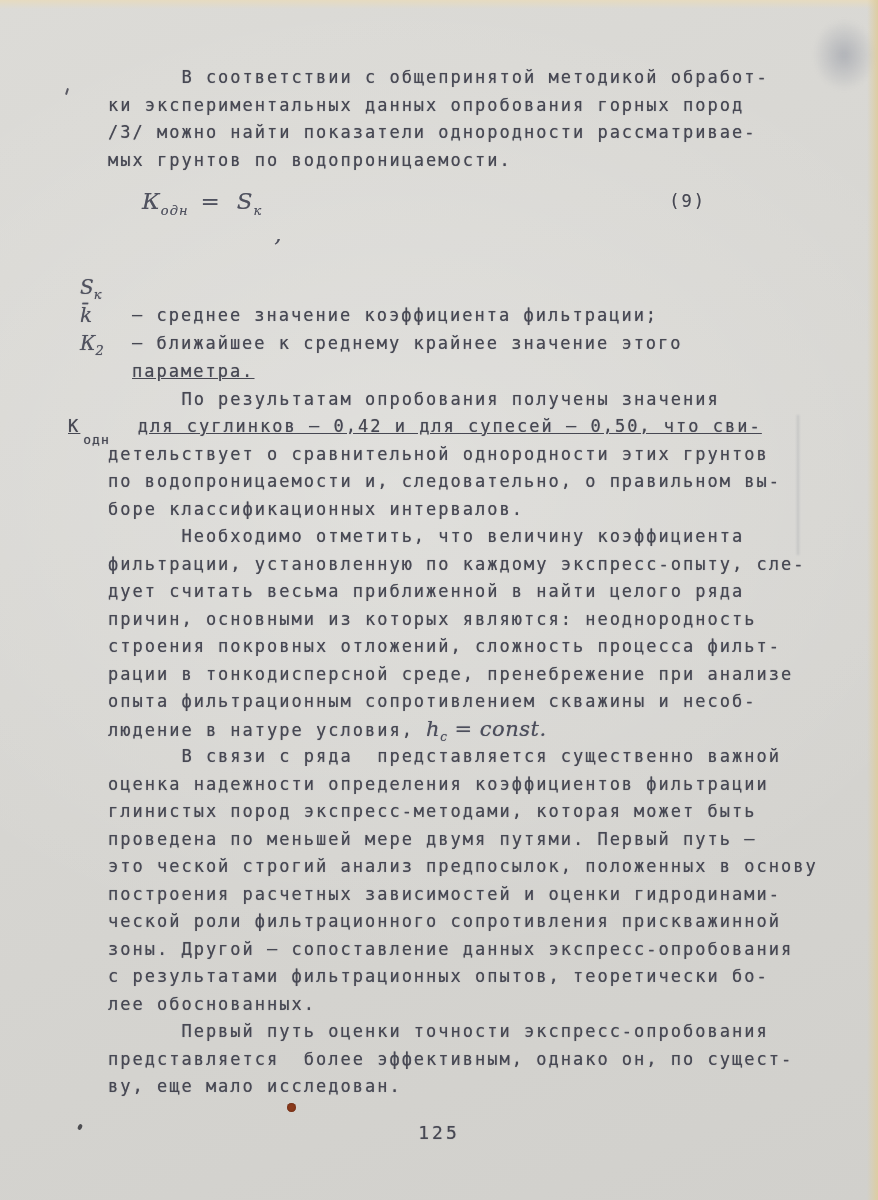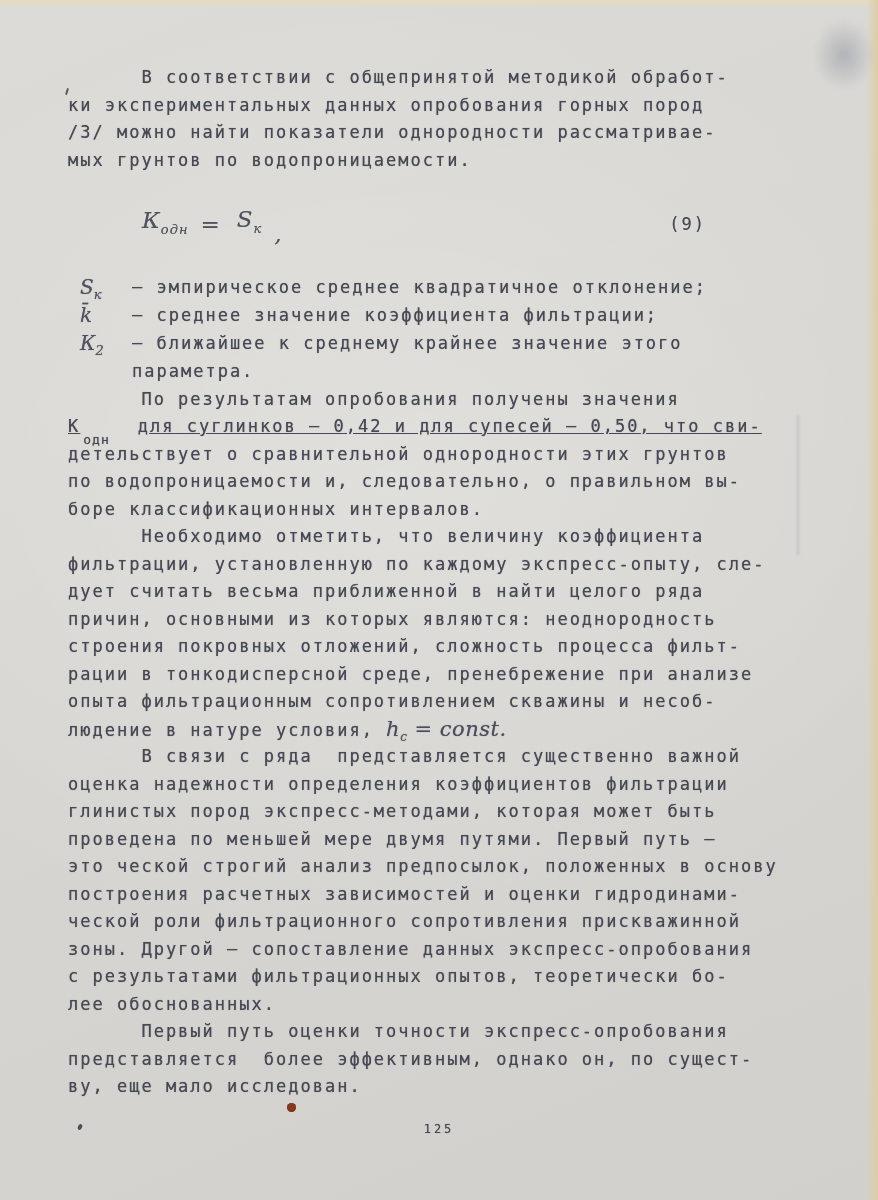--- a/index.html
+++ b/index.html
@@ -37,7 +37,7 @@
     color:#474853; font-size:17px; line-height:27.5px; letter-spacing:2px;
     text-shadow:0 0 0.8px rgba(62,64,80,0.65);
   }
-  .tline { white-space:pre; height:27.5px; }
+  .tline { white-space:pre; height:27.5px;margin-left:40px; }
   .para { margin:0; }
 
   

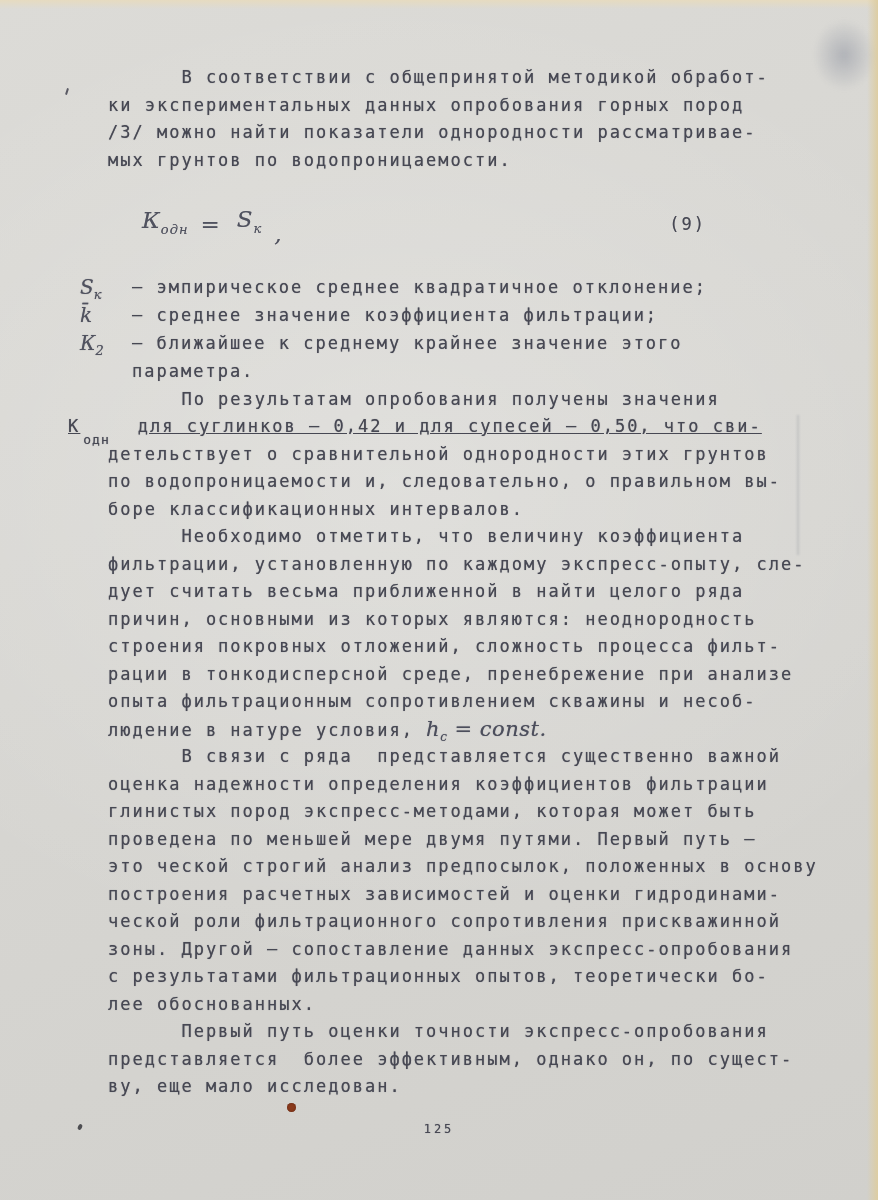--- a/index.html
+++ b/index.html
@@ -41,7 +41,7 @@
   .para { margin:0; }
 
   
-  .formula-row { display:flex; align-items:center; height:74px;
+  .formula-row { display:flex; align-items:flex-start; height:74px;
     margin:14px 0 12px 0; padding-left:74px;
     font-family:"DejaVu Serif","Liberation Serif",serif; font-style:italic;
     color:#50525f; font-size:23px; letter-spacing:1px;

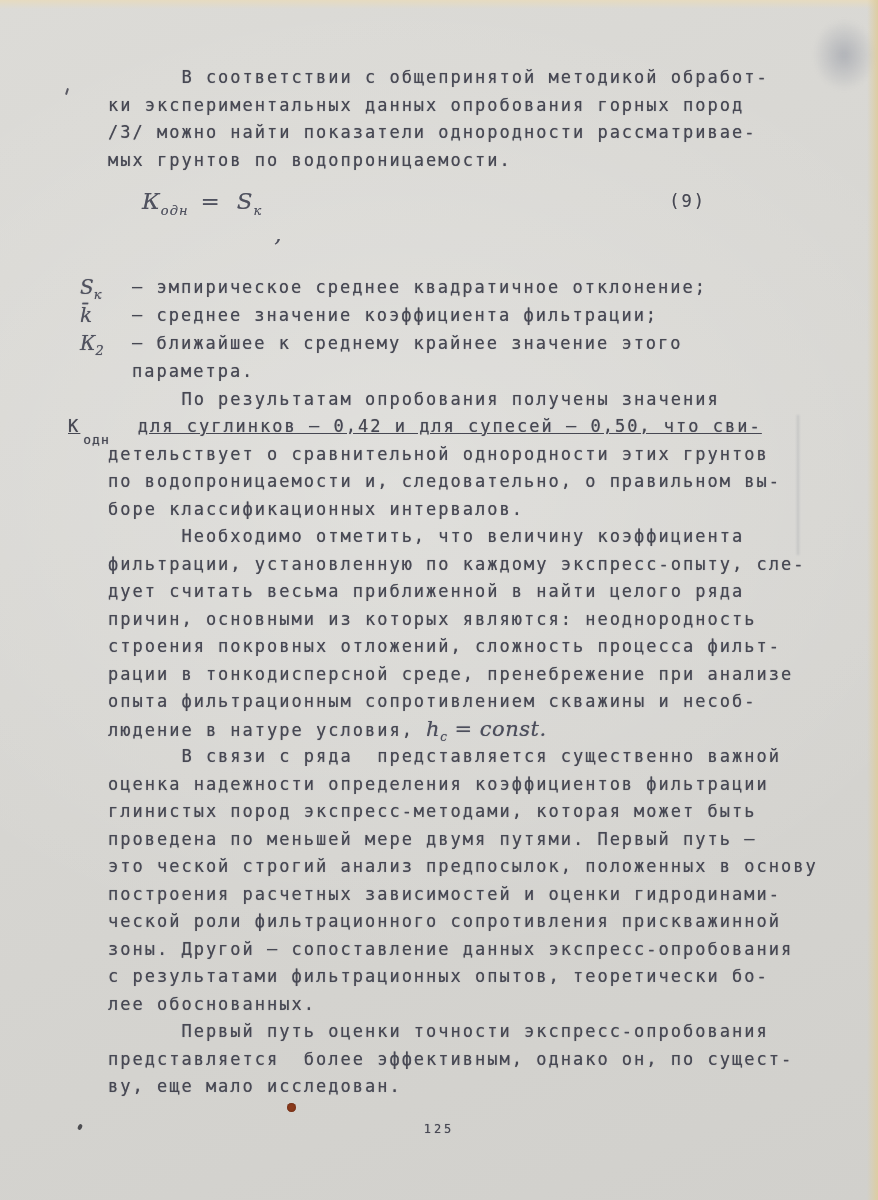--- a/index.html
+++ b/index.html
@@ -111,7 +111,6 @@
     <div>
       <div class="def-row">
         <span class="def-term"><span>S</span><sub class="f-sub">к</sub></span>
-        <span class="def-text">– эмпирическое среднее квадратичное отклонение;</span>
       </div>
       <div class="def-row">
         <span class="def-term"><span>k̄</span><sub class="f-sub"></sub></span>

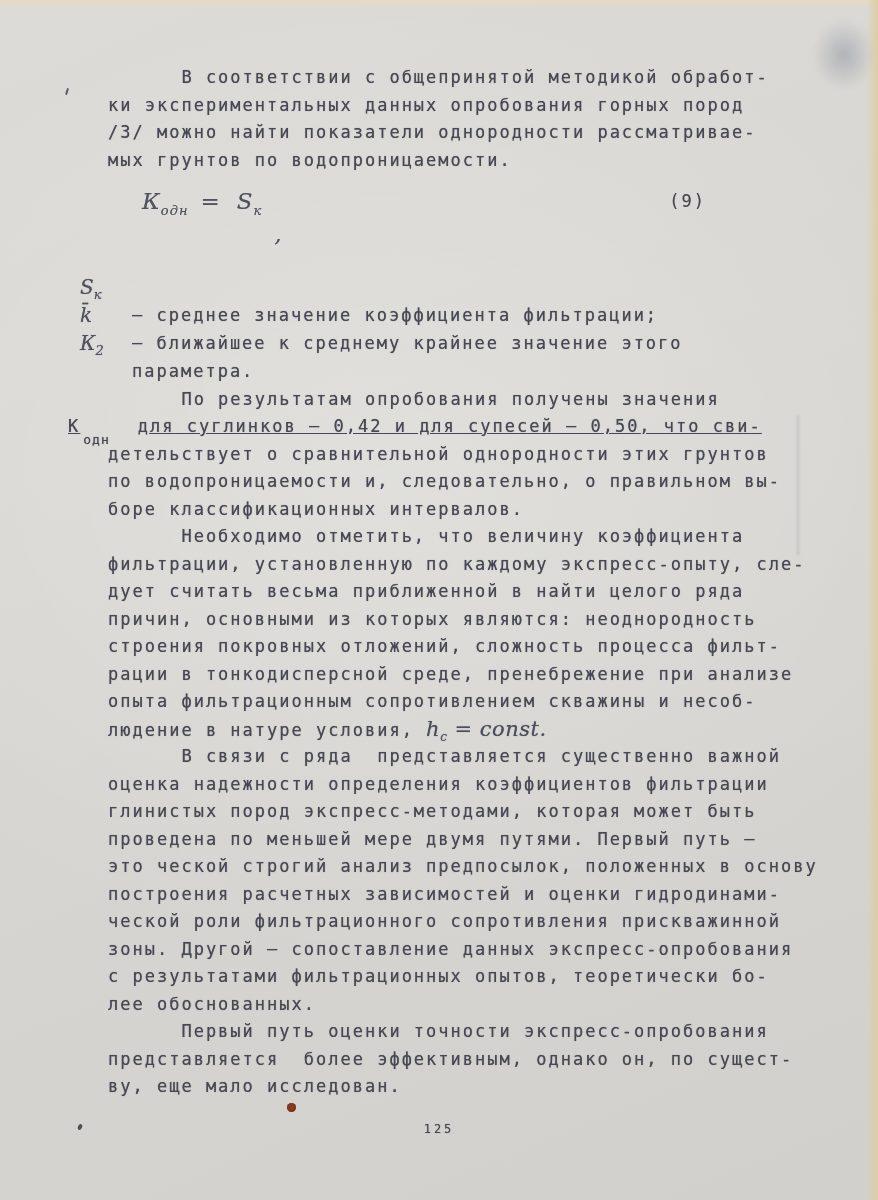--- a/index.html
+++ b/index.html
@@ -62,7 +62,7 @@
     font-family:"DejaVu Serif","Liberation Serif",serif; font-style:italic;
     font-size:20px; letter-spacing:0; color:#50525f; }
   .def-text { white-space:pre; }
-  .def-cont { padding-left:64px; white-space:pre; height:27.5px; }
+  .def-cont { padding-left:64px; white-space:pre; height:27.5px;text-decoration:underline; }
 
   
   .kline { white-space:pre; height:27.5px;text-decoration:underline; }

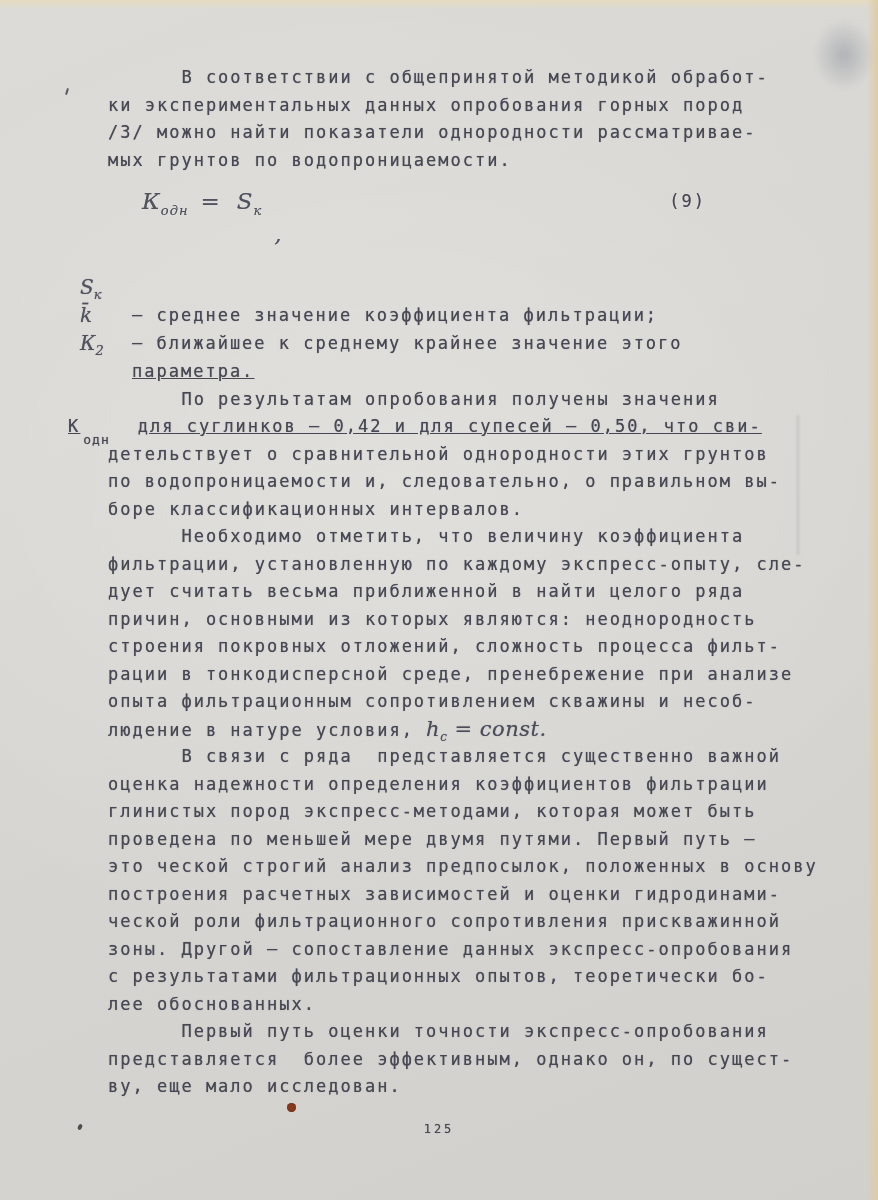--- a/index.html
+++ b/index.html
@@ -75,7 +75,7 @@
   .hand sub { font-size:12px; }
 
   .page-num { position:absolute; top:1122px; left:0; width:100%;
-    text-align:center; color:#474853; font-size:12px; letter-spacing:3px;
+    text-align:center; color:#474853; font-size:18px; letter-spacing:3px;
     text-shadow:0 0 0.8px rgba(62,64,80,0.6); }
 </style>
 </head>

